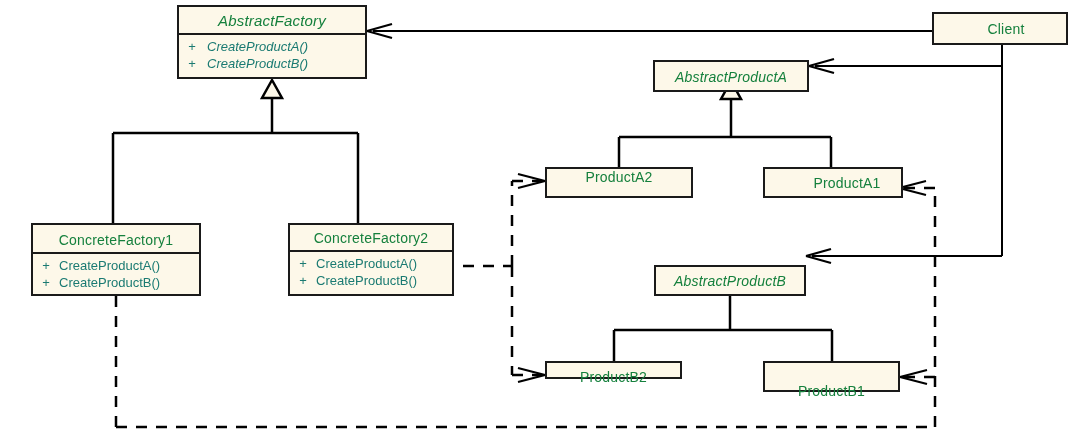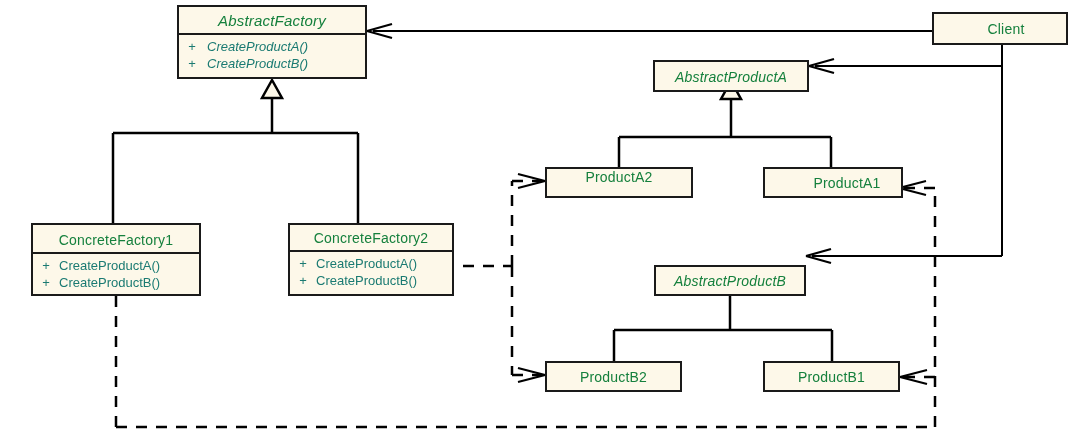--- a/index.html
+++ b/index.html
@@ -90,7 +90,7 @@
   #cls-producta1 { left: 763px; top: 167px; width: 140px; height: 31px; padding-left: 28px; }
   #cls-producta1 .uml-name { padding: 6px 0 0 0; }
 
-  #cls-productb2 { left: 545px; top: 361px; width: 137px; height: 31px; }
+  #cls-productb2 { left: 545px; top: 361px; width: 137px; height: 18px; }
   #cls-productb2 .uml-name { padding: 6px 0 0 0; }
   #cls-productb1 { left: 763px; top: 361px; width: 137px; height: 31px; }
   #cls-productb1 .uml-name { padding: 6px 0 0 0; }

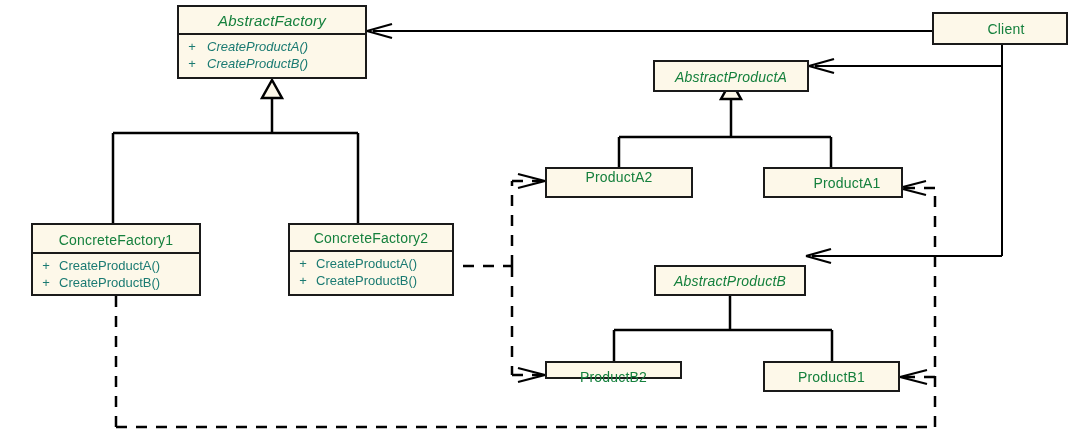--- a/index.html
+++ b/index.html
@@ -93,7 +93,7 @@
   #cls-productb2 { left: 545px; top: 361px; width: 137px; height: 18px; }
   #cls-productb2 .uml-name { padding: 6px 0 0 0; }
   #cls-productb1 { left: 763px; top: 361px; width: 137px; height: 31px; }
-  #cls-productb1 .uml-name { padding: 6px 0 0 0; }
+  #cls-productb1 .uml-name { padding: 20px 0 0 0; }
 
   #cls-client { left: 932px; top: 12px; width: 136px; height: 33px; }
   #cls-client .uml-name { padding: 7px 0 0 12px; }

